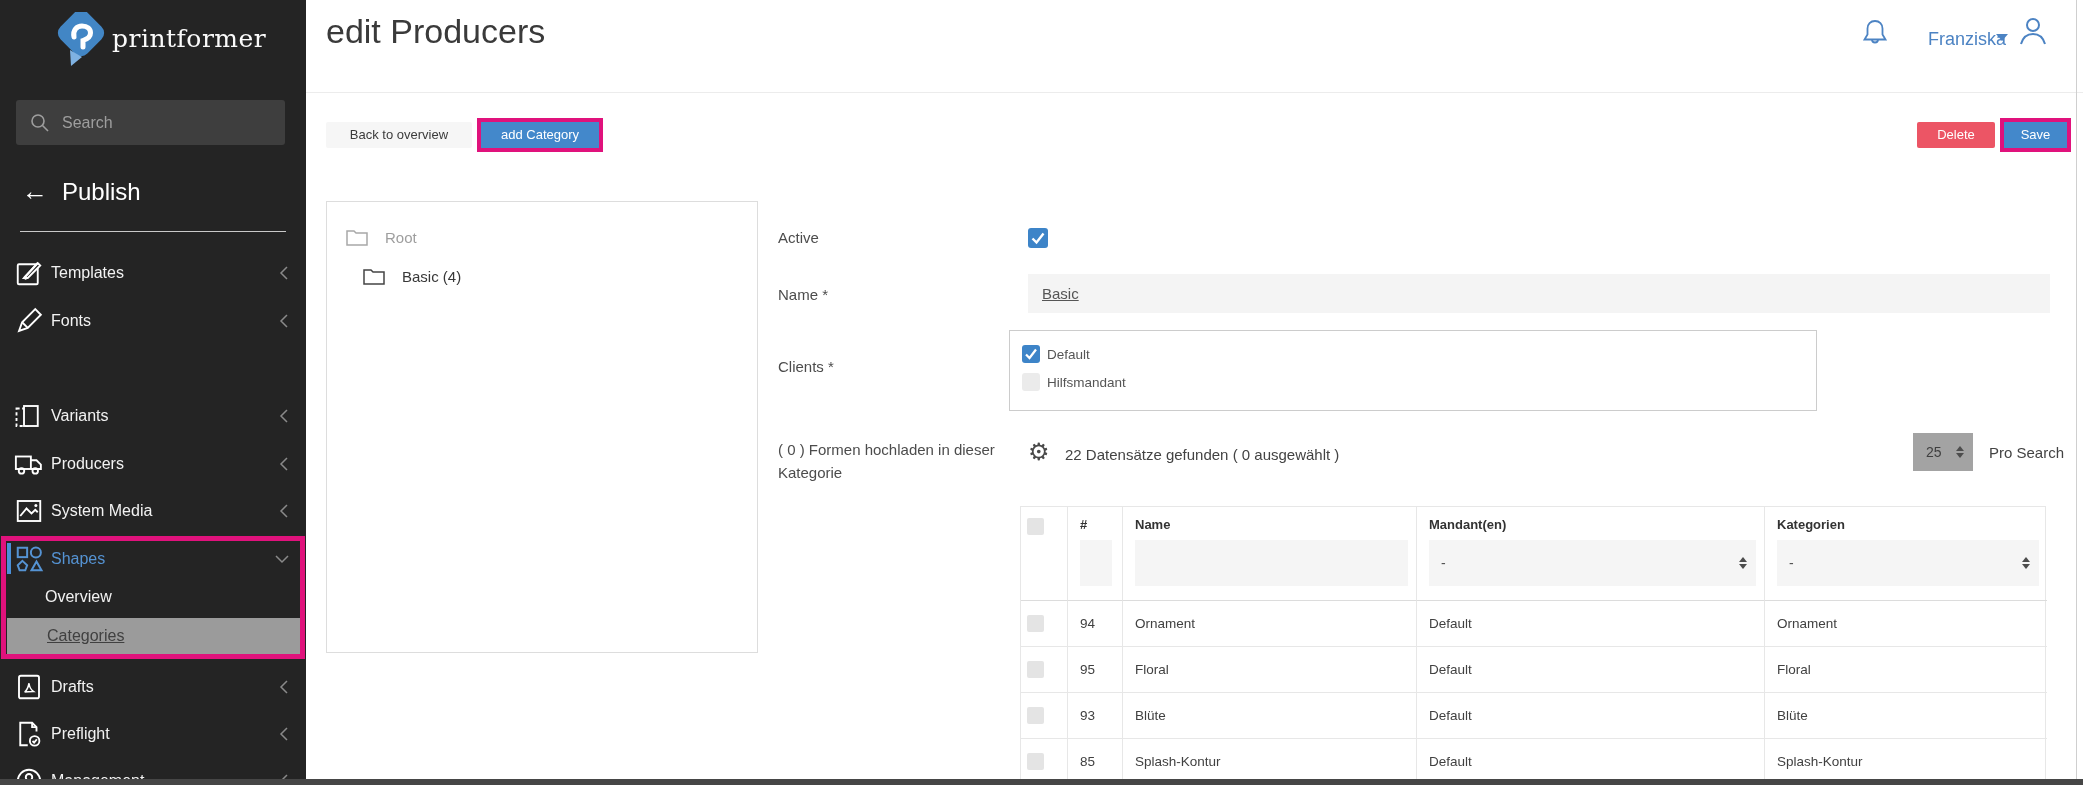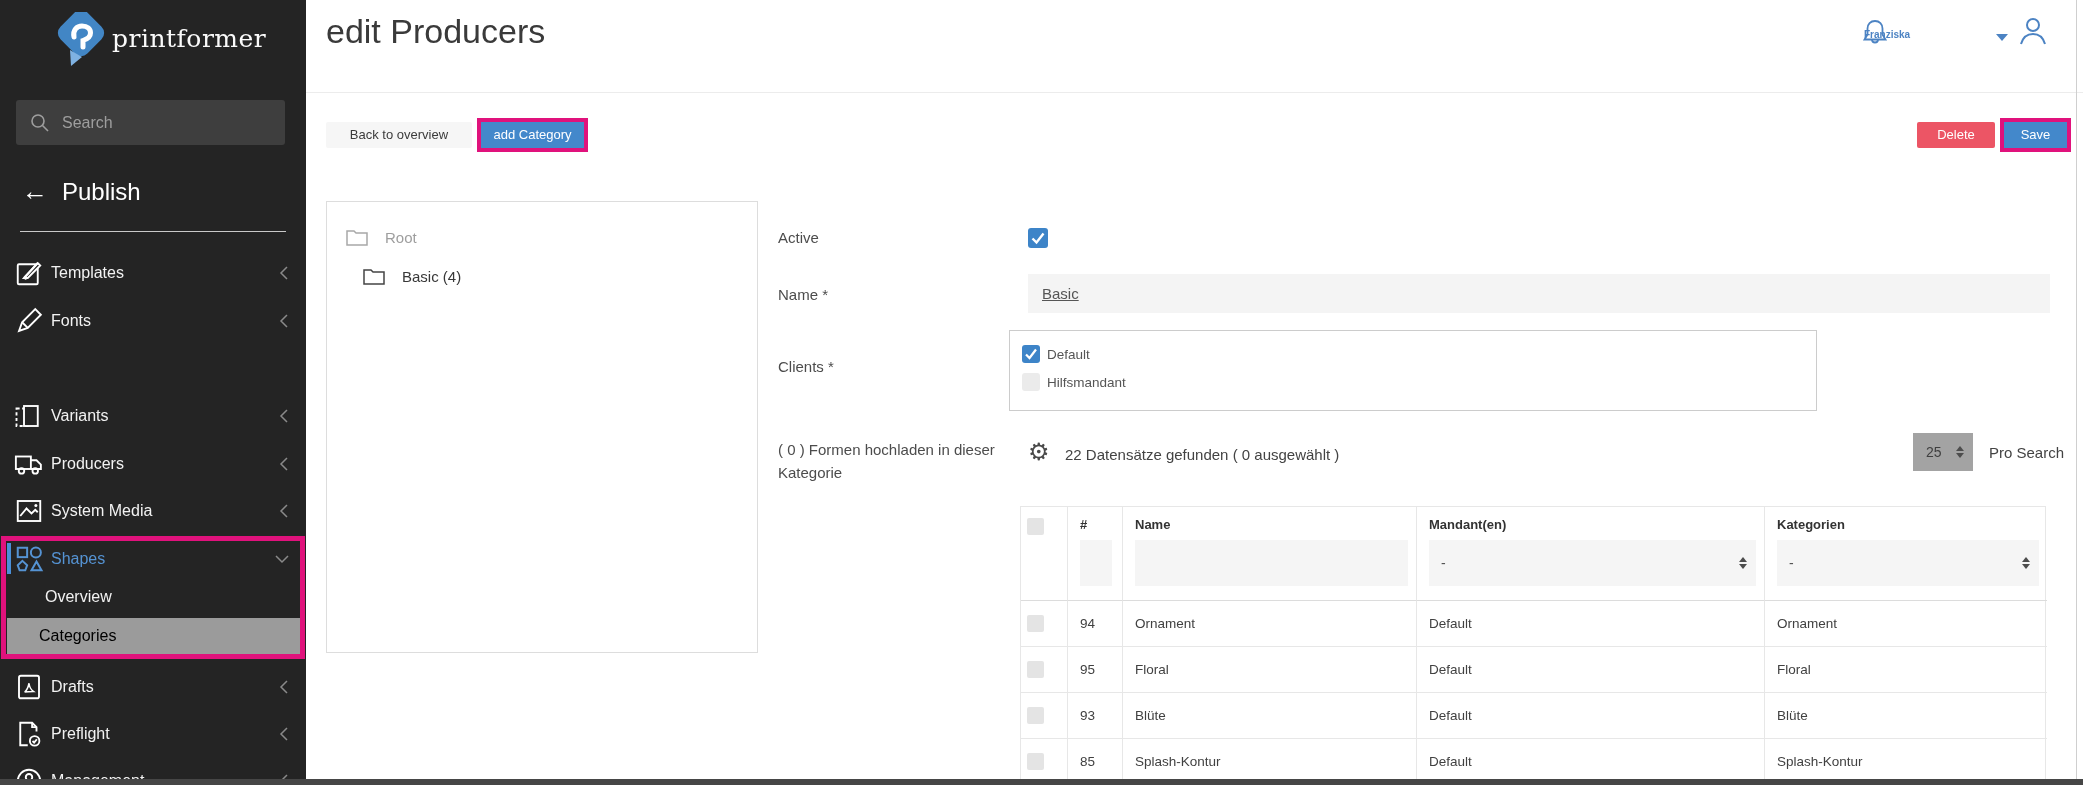--- a/index.html
+++ b/index.html
@@ -44,7 +44,7 @@
   .page-title { position:absolute; left:326px; top:12px; font-size:34px; font-weight:500; color:#3a3a3a; }
   .header-divider { position:absolute; left:306px; top:92px; width:1777px; height:1px; background:#ececec; }
   .bell { position:absolute; left:1860px; top:17px; cursor:pointer; }
-  .user-name { position:absolute; left:1864px; top:29px; font-size:10px; font-weight:bold; color:var(--link); cursor:pointer; }
+  .user-name { position:absolute; left:1928px; top:29px; font-size:18px; font-weight:normal; color:var(--link); cursor:pointer; }
   .user-caret { position:absolute; left:1996px; top:34px; width:0; height:0; border-left:6px solid transparent; border-right:6px solid transparent; border-top:7px solid var(--link); cursor:pointer; }
   .avatar { position:absolute; left:2016px; top:14px; cursor:pointer; }
 

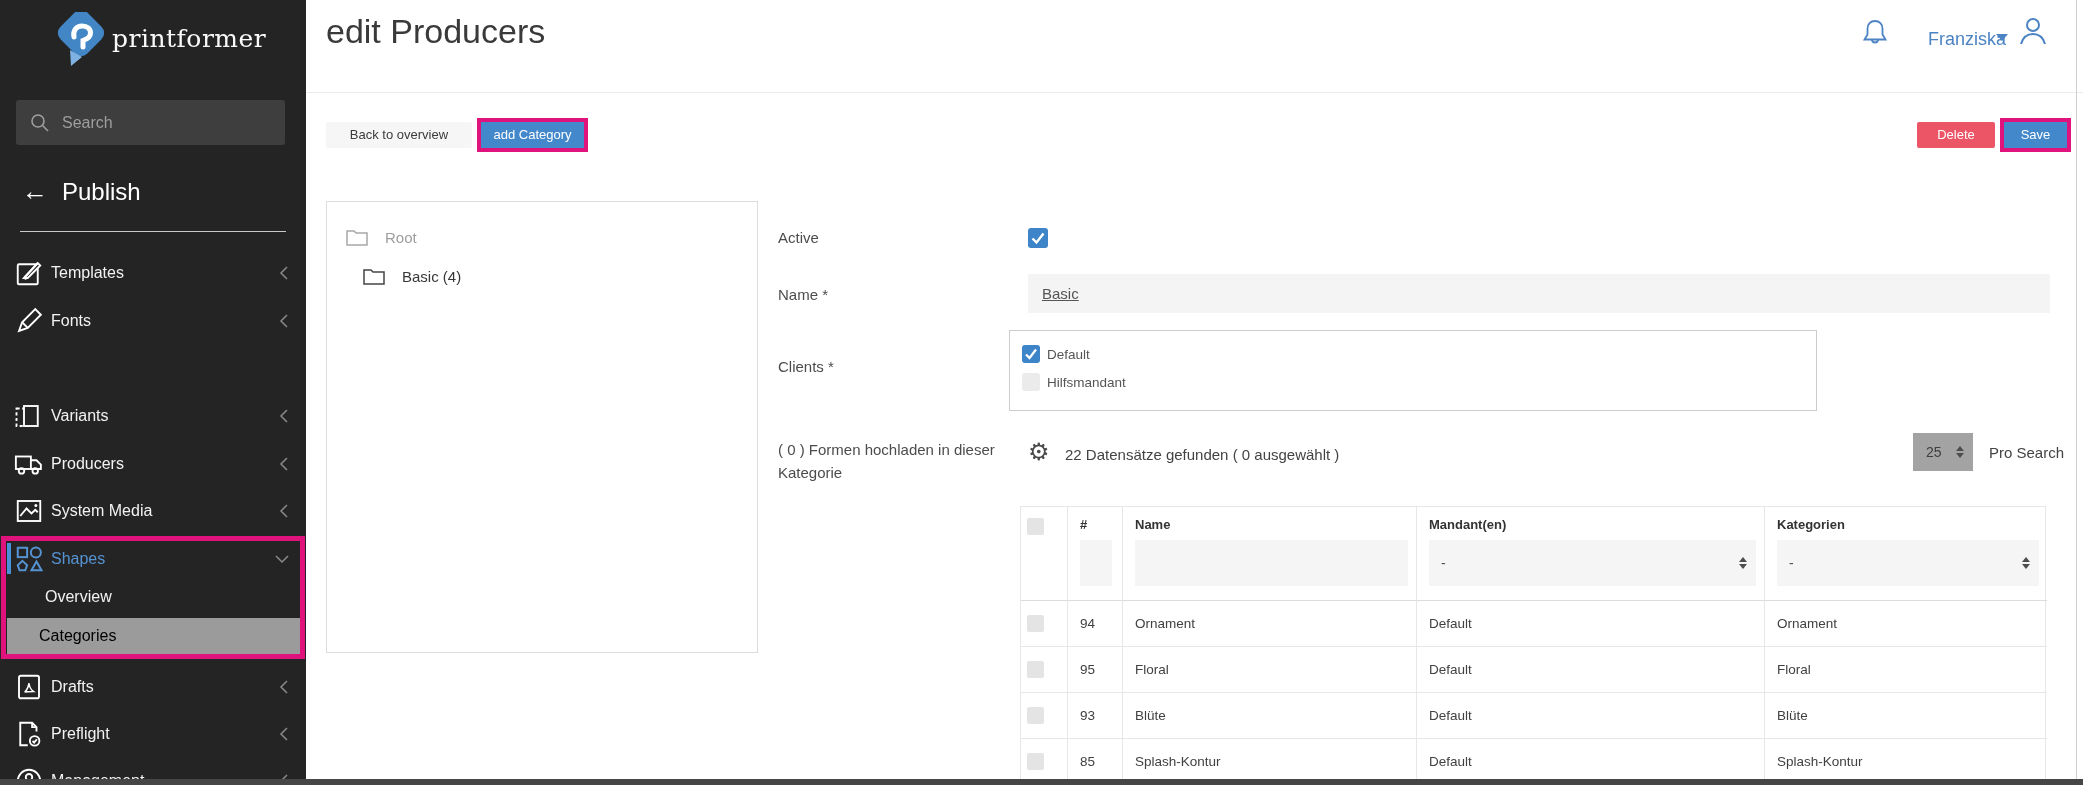--- a/index.html
+++ b/index.html
@@ -56,7 +56,7 @@
   .wrap-add { left:477px; top:118px; }
   .wrap-save { left:2000px; top:118px; }
   .btn-blue { position:relative; display:block; height:26px; line-height:26px; font-size:13px; color:#fff; background:var(--blue-btn); border:none; cursor:pointer; font-family:"Liberation Sans", sans-serif; }
-  .btn-add { width:103px; }
+  .btn-add { width:118px; }
   .btn-save { width:63px; }
 
   

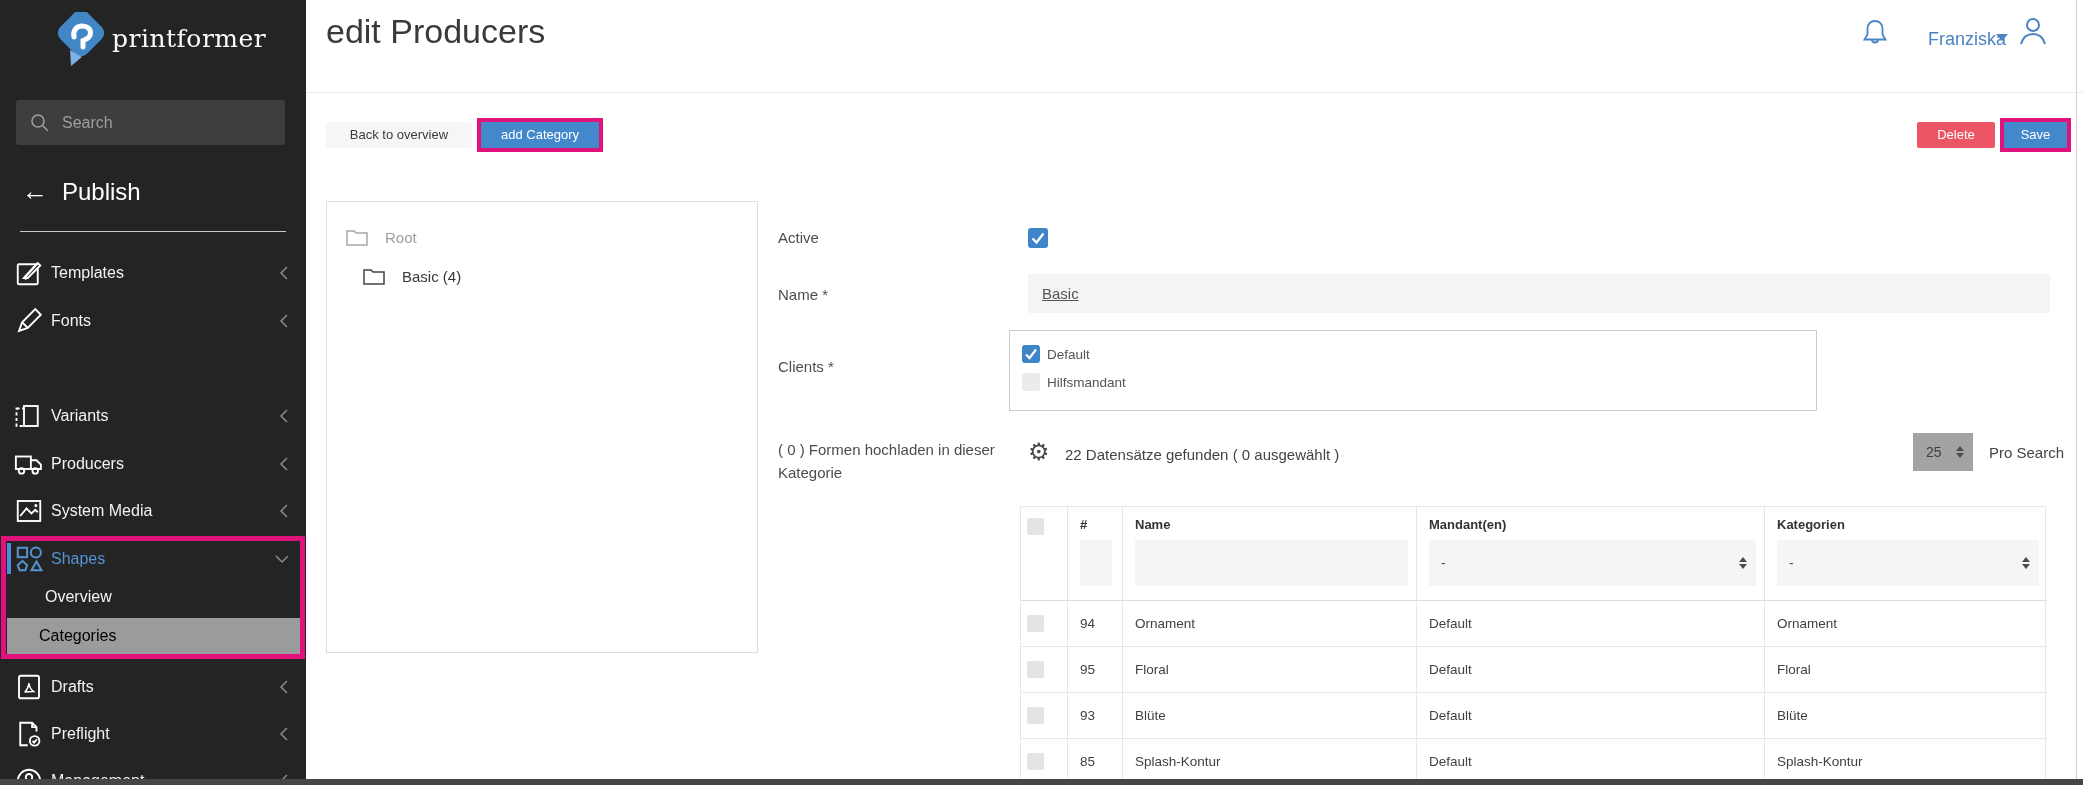--- a/index.html
+++ b/index.html
@@ -36,7 +36,7 @@
   .nav-item.active .nav-label { color:#5593d3; }
   .active-bar { position:absolute; left:7px; top:543px; width:4px; height:31px; background:#4a90d9; }
   .cat-row { position:absolute; left:7px; top:618px; width:293px; height:36px; background:#9b9b9b; display:flex; align-items:center; cursor:pointer; }
-  .cat-row .nav-label { margin-left:32px; color:#000000; }
+  .cat-row .nav-label { margin-left:40px; color:#404040;text-decoration:underline; }
   .annotation { position:absolute; border:5px solid var(--pink); pointer-events:none; }
   .ann-shapes { left:1px; top:536px; width:304px; height:123px; }
 

